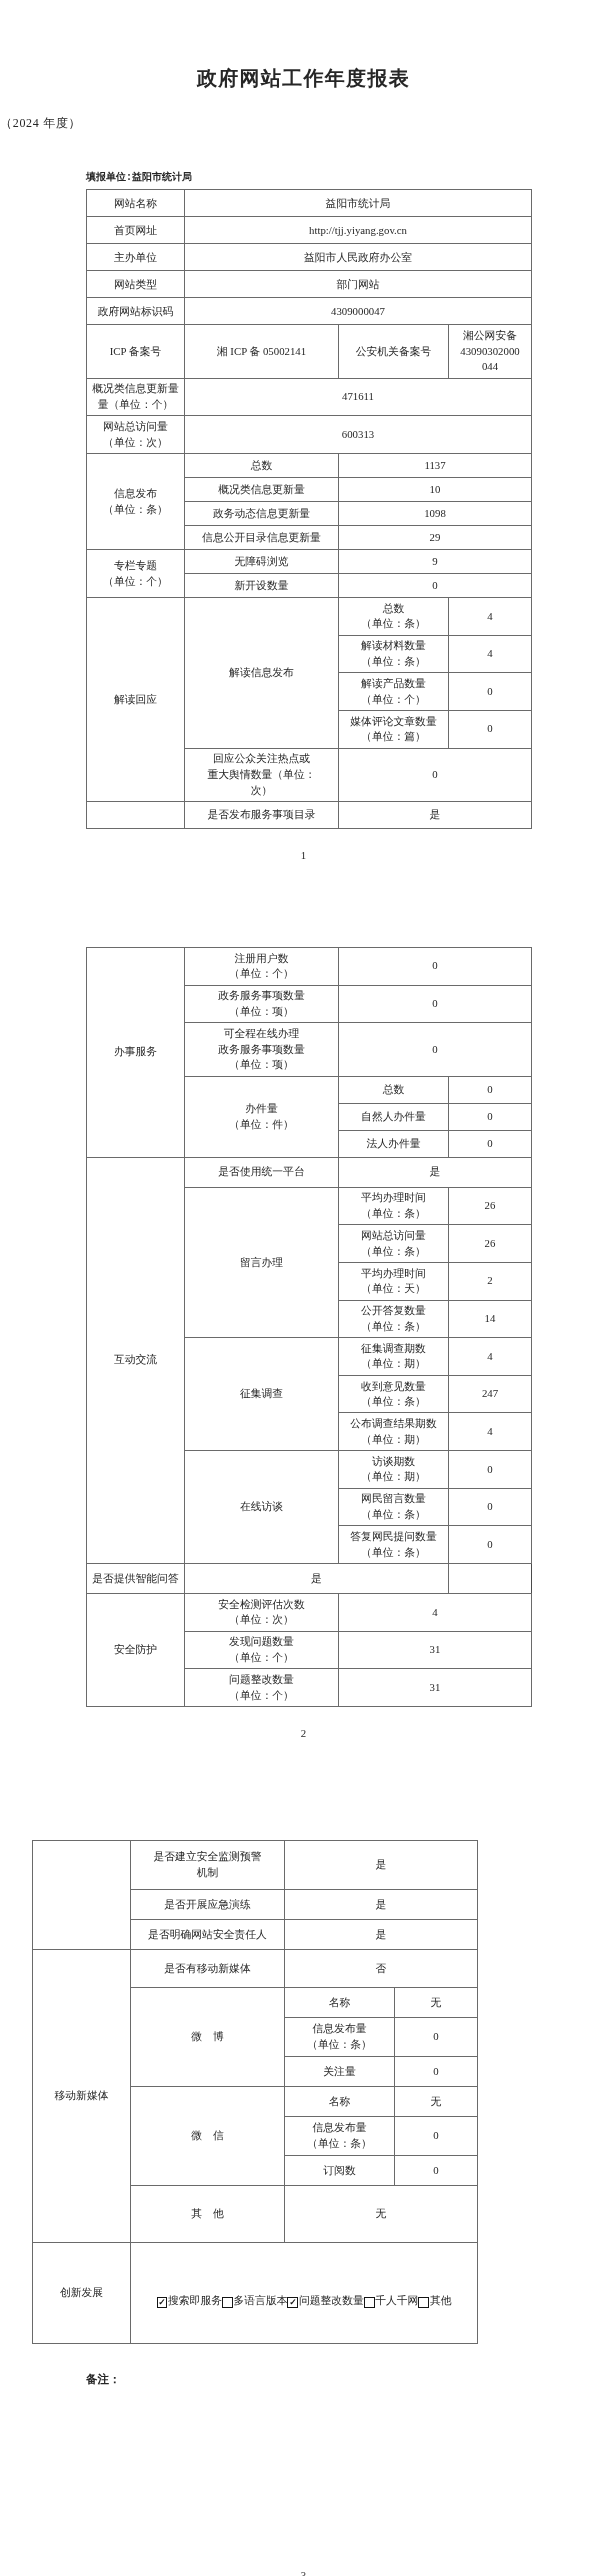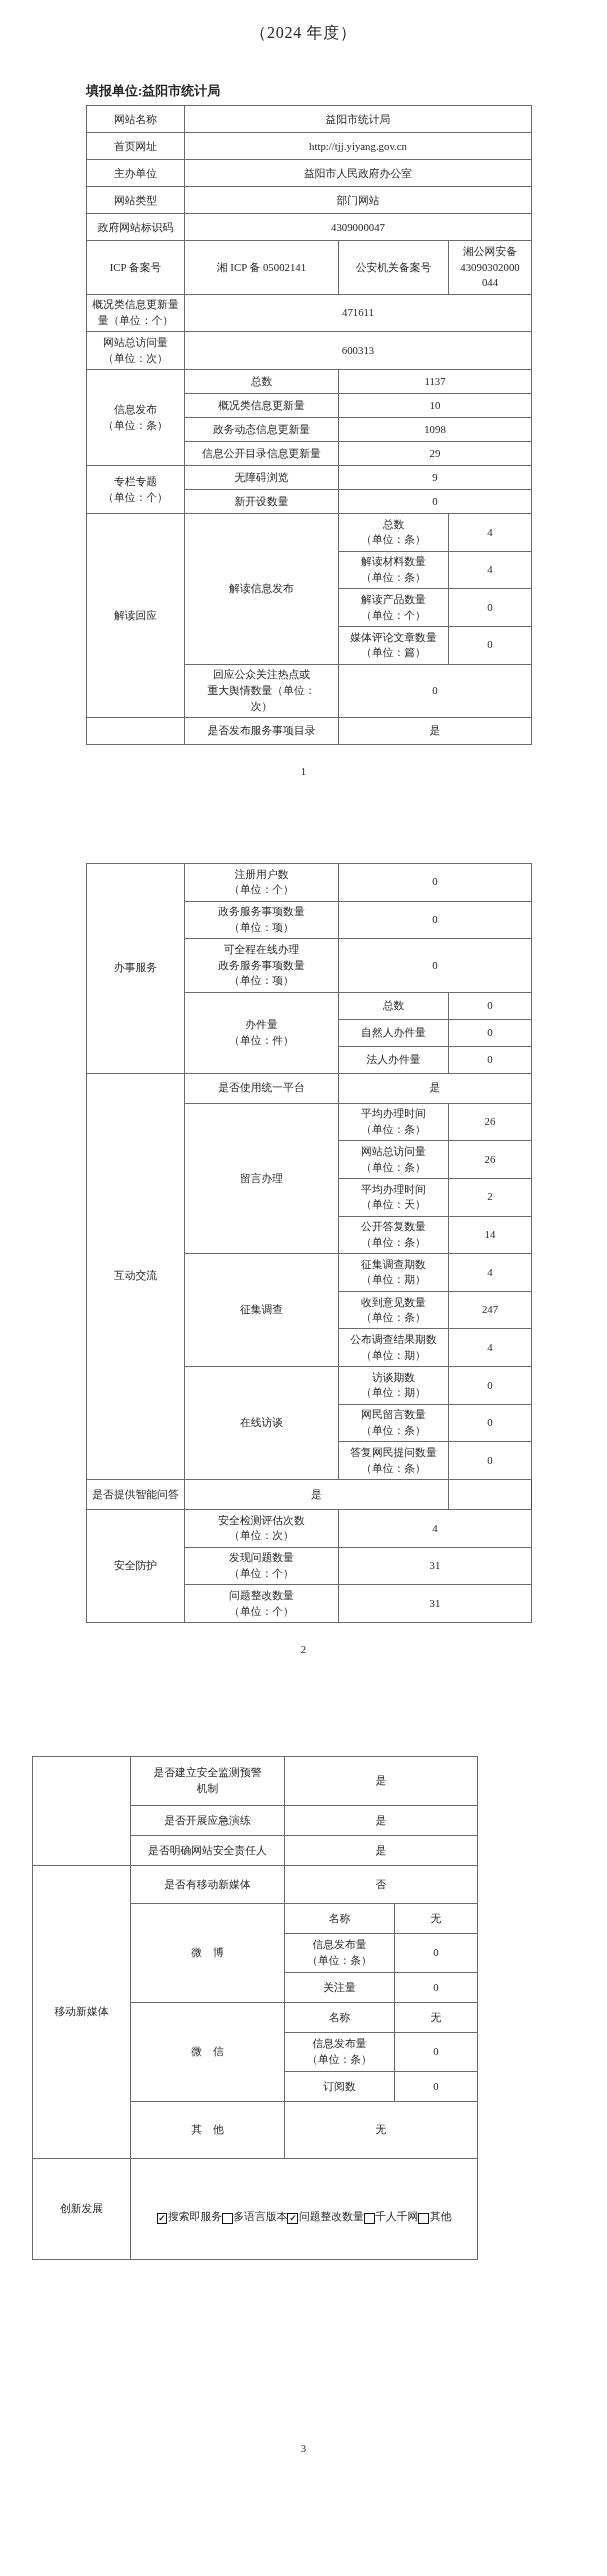--- a/index.html
+++ b/index.html
@@ -36,6 +36,7 @@
 
 <div class="sheet">
 
+  <div class="title">政府网站工作年度报表</div>
   <div class="subtitle">（2024 年度）</div>
   <div class="reporter">填报单位:益阳市统计局</div>
 

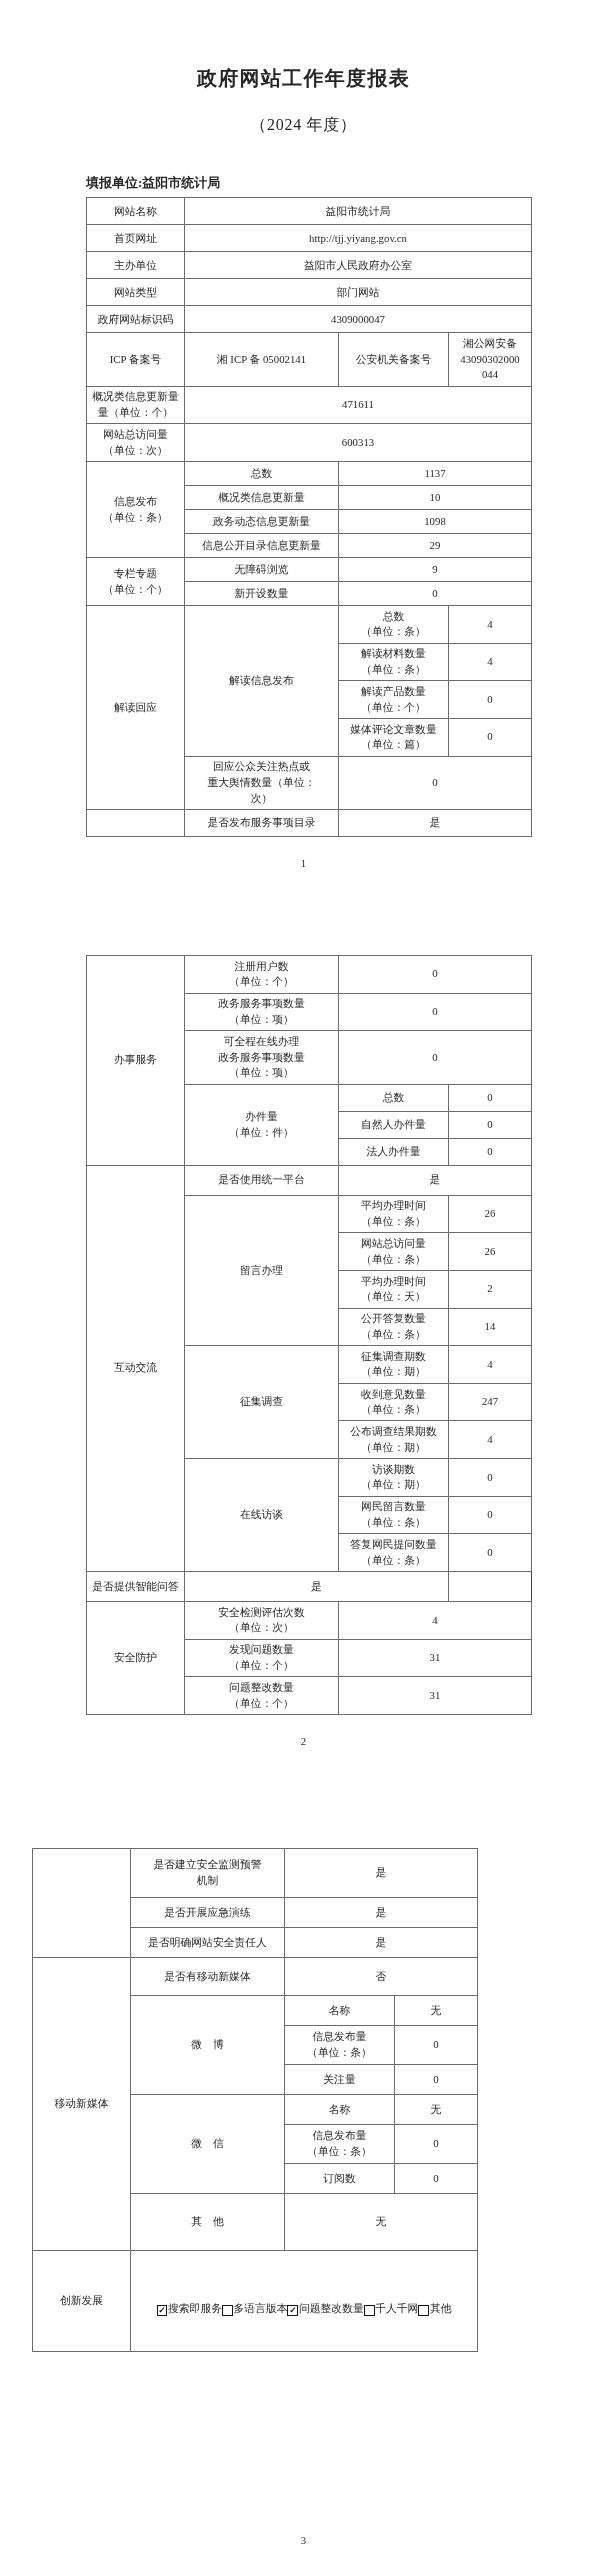--- a/index.html
+++ b/index.html
@@ -7,7 +7,7 @@
   .sheet{width:607px;}
   .title{margin:65px 0 0 0;text-align:center;font-size:20px;font-weight:bold;letter-spacing:1.3px;
          font-family:"Liberation Sans","DejaVu Sans",sans-serif;}
-  .subtitle{margin-top:23px;text-align:center;font-size:16px;letter-spacing:0.7px;}
+  .subtitle{margin-top:23px;font-size:12px;letter-spacing:0.7px;}
   .reporter{margin:38px 0 5.4px 86px;font-size:13px;font-weight:bold;
             font-family:Liberation Serif, serif;}
   table.rpt{border-collapse:collapse;table-layout:fixed;width:446px;margin-left:86px;

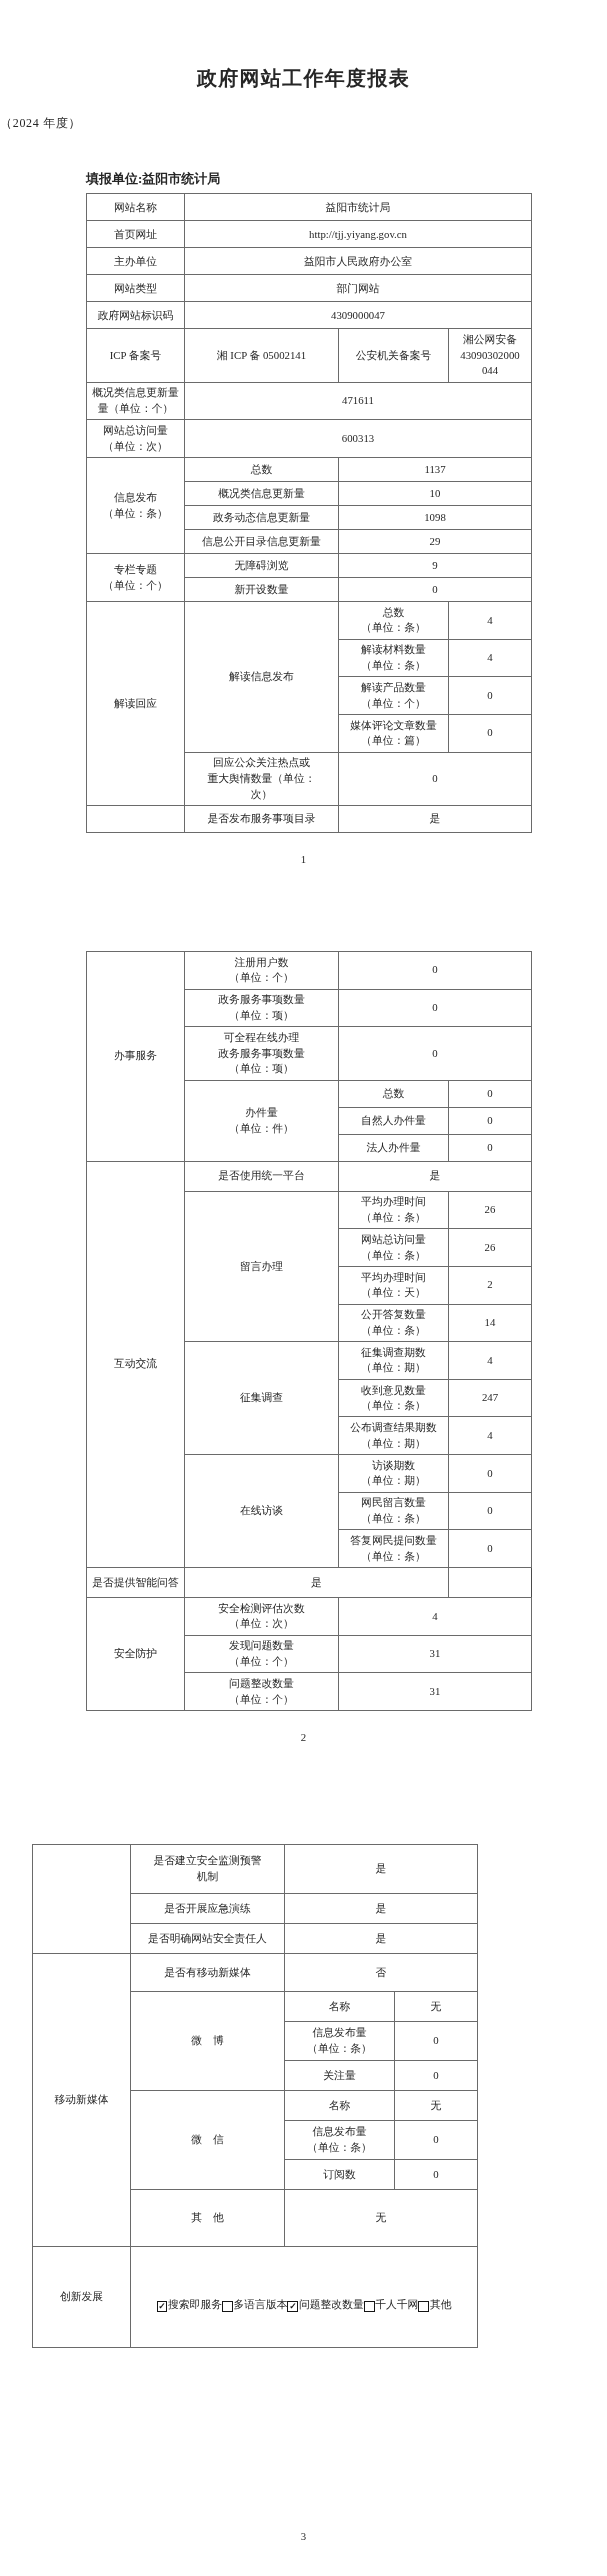--- a/index.html
+++ b/index.html
@@ -8,8 +8,8 @@
   .title{margin:65px 0 0 0;text-align:center;font-size:20px;font-weight:bold;letter-spacing:1.3px;
          font-family:"Liberation Sans","DejaVu Sans",sans-serif;}
   .subtitle{margin-top:23px;font-size:12px;letter-spacing:0.7px;}
-  .reporter{margin:38px 0 5.4px 86px;font-size:13px;font-weight:bold;
-            font-family:Liberation Serif, serif;}
+  .reporter{margin:38px 0 5.4px 86px;font-size:10px;font-weight:bold;
+            font-family:Liberation Mono, monospace;}
   table.rpt{border-collapse:collapse;table-layout:fixed;width:446px;margin-left:86px;
             border:1.3px solid #4a4a4a;}
   table.rpt td{border:0.7px solid #6a6a6a;text-align:center;vertical-align:middle;

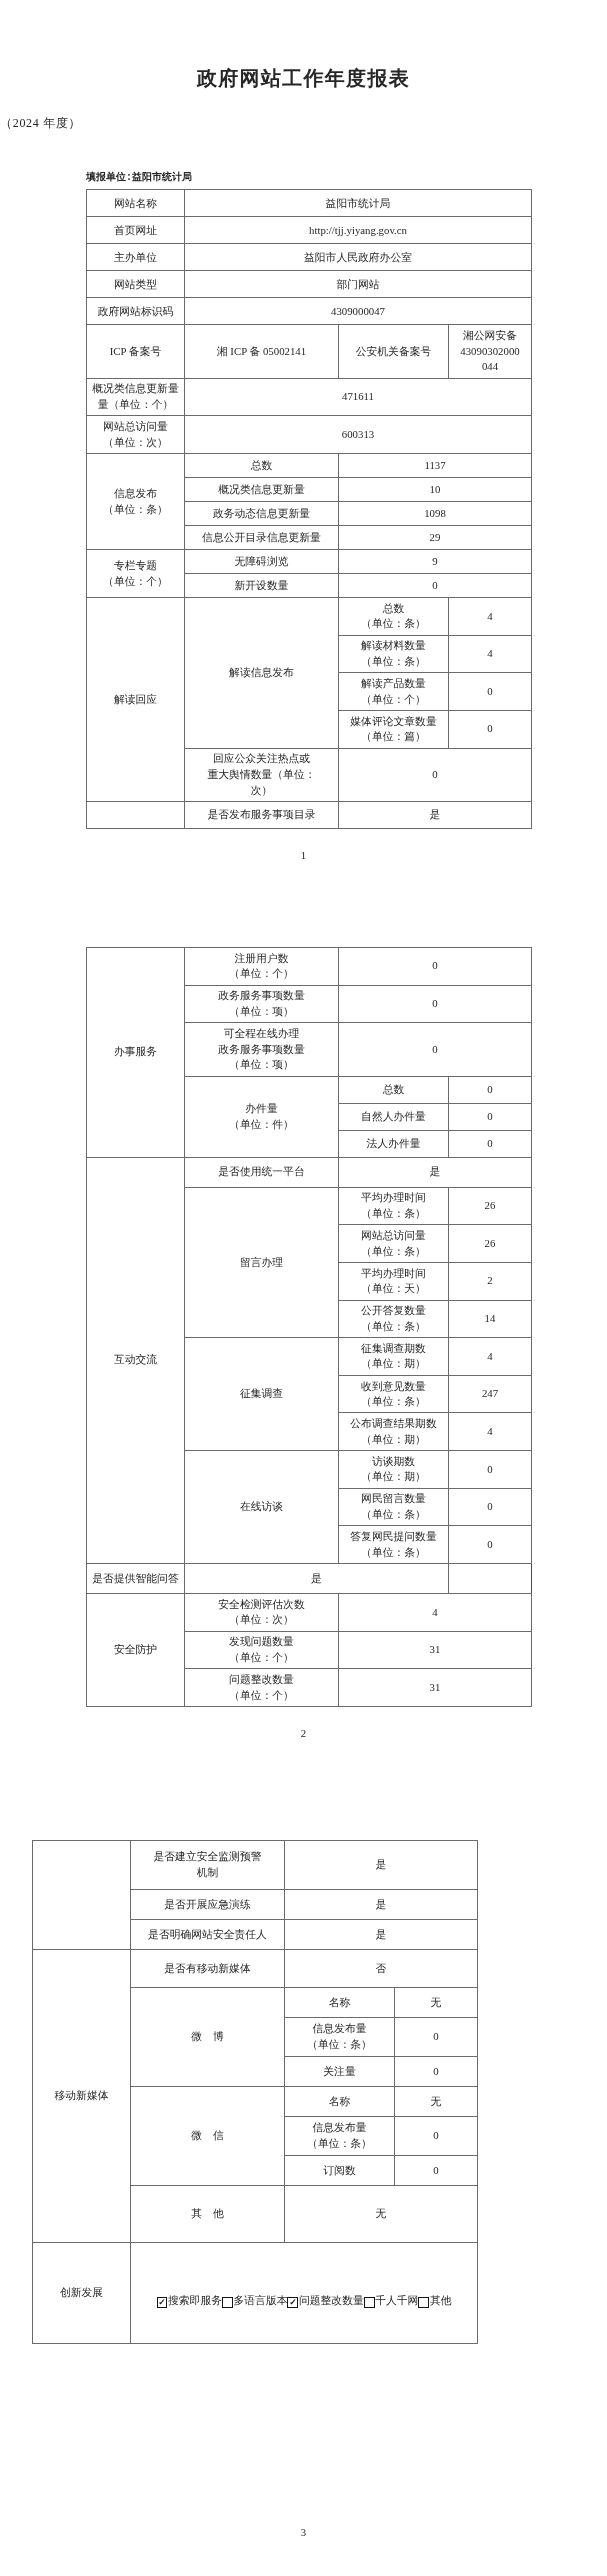--- a/index.html
+++ b/index.html
@@ -340,6 +340,7 @@
   </tbody>
     </table>
 
+  <div class="remark">备注：</div>
   <div class="page-num pn3">3</div>
 
 </div>

